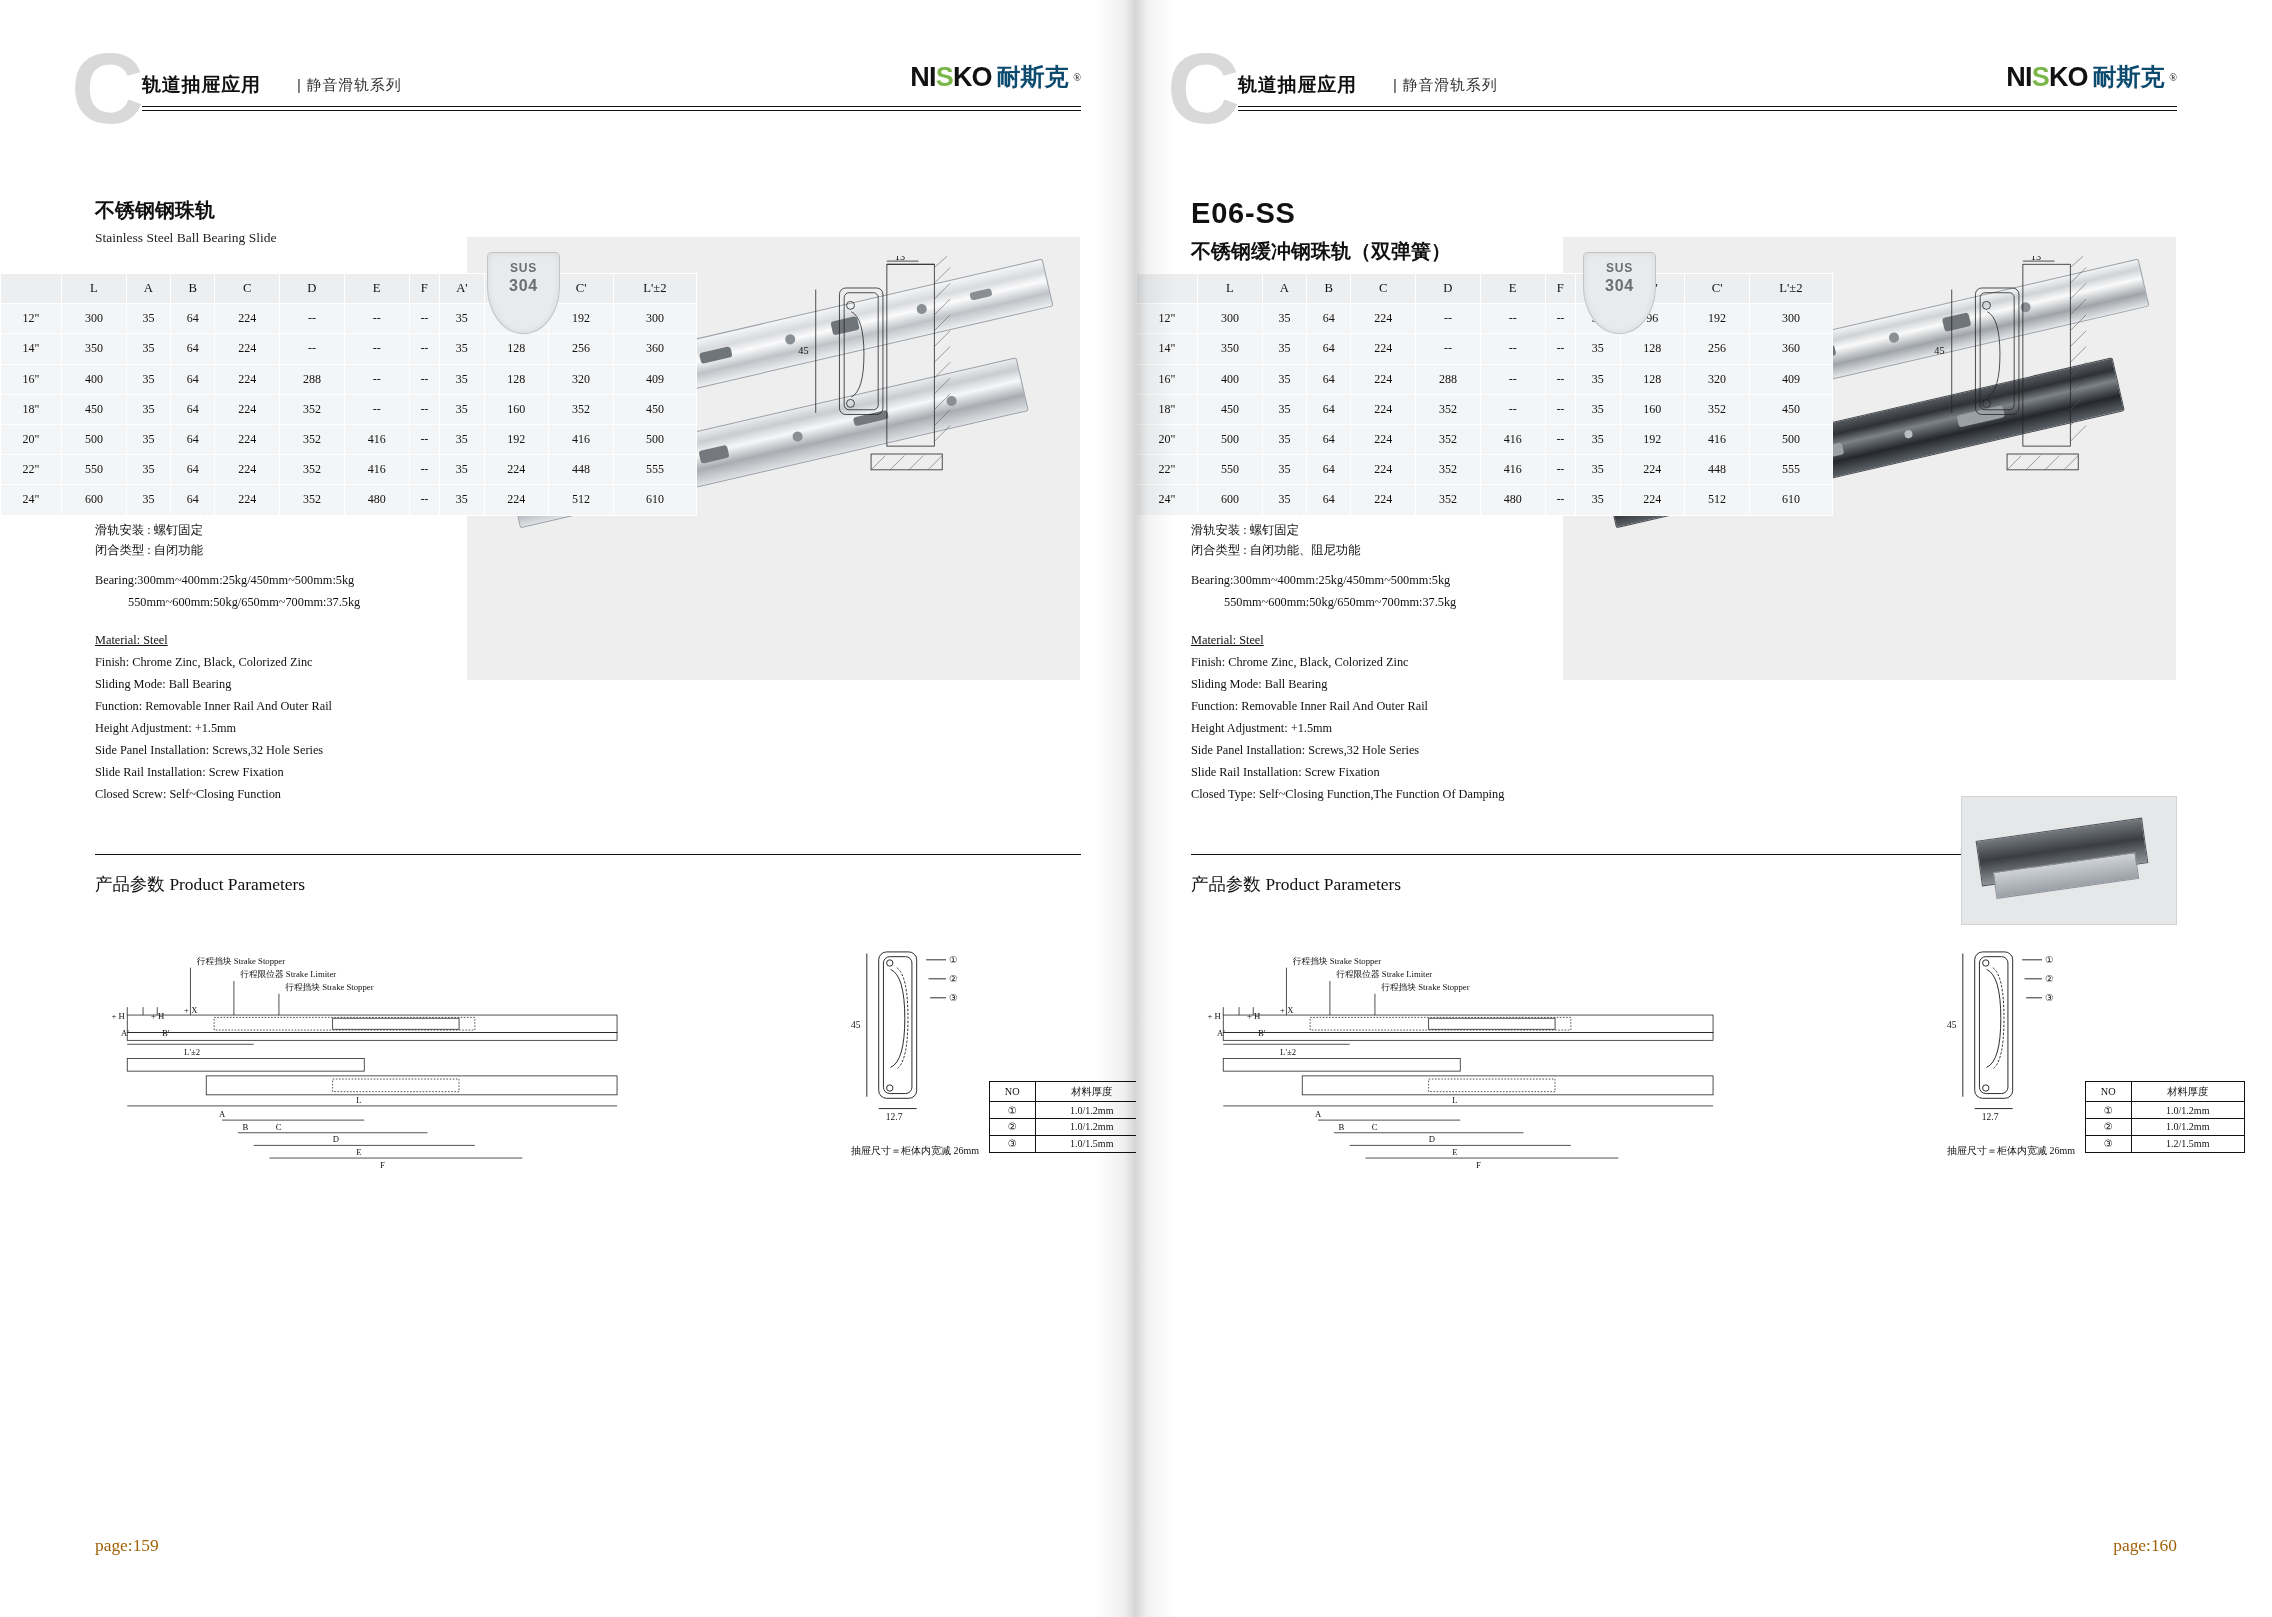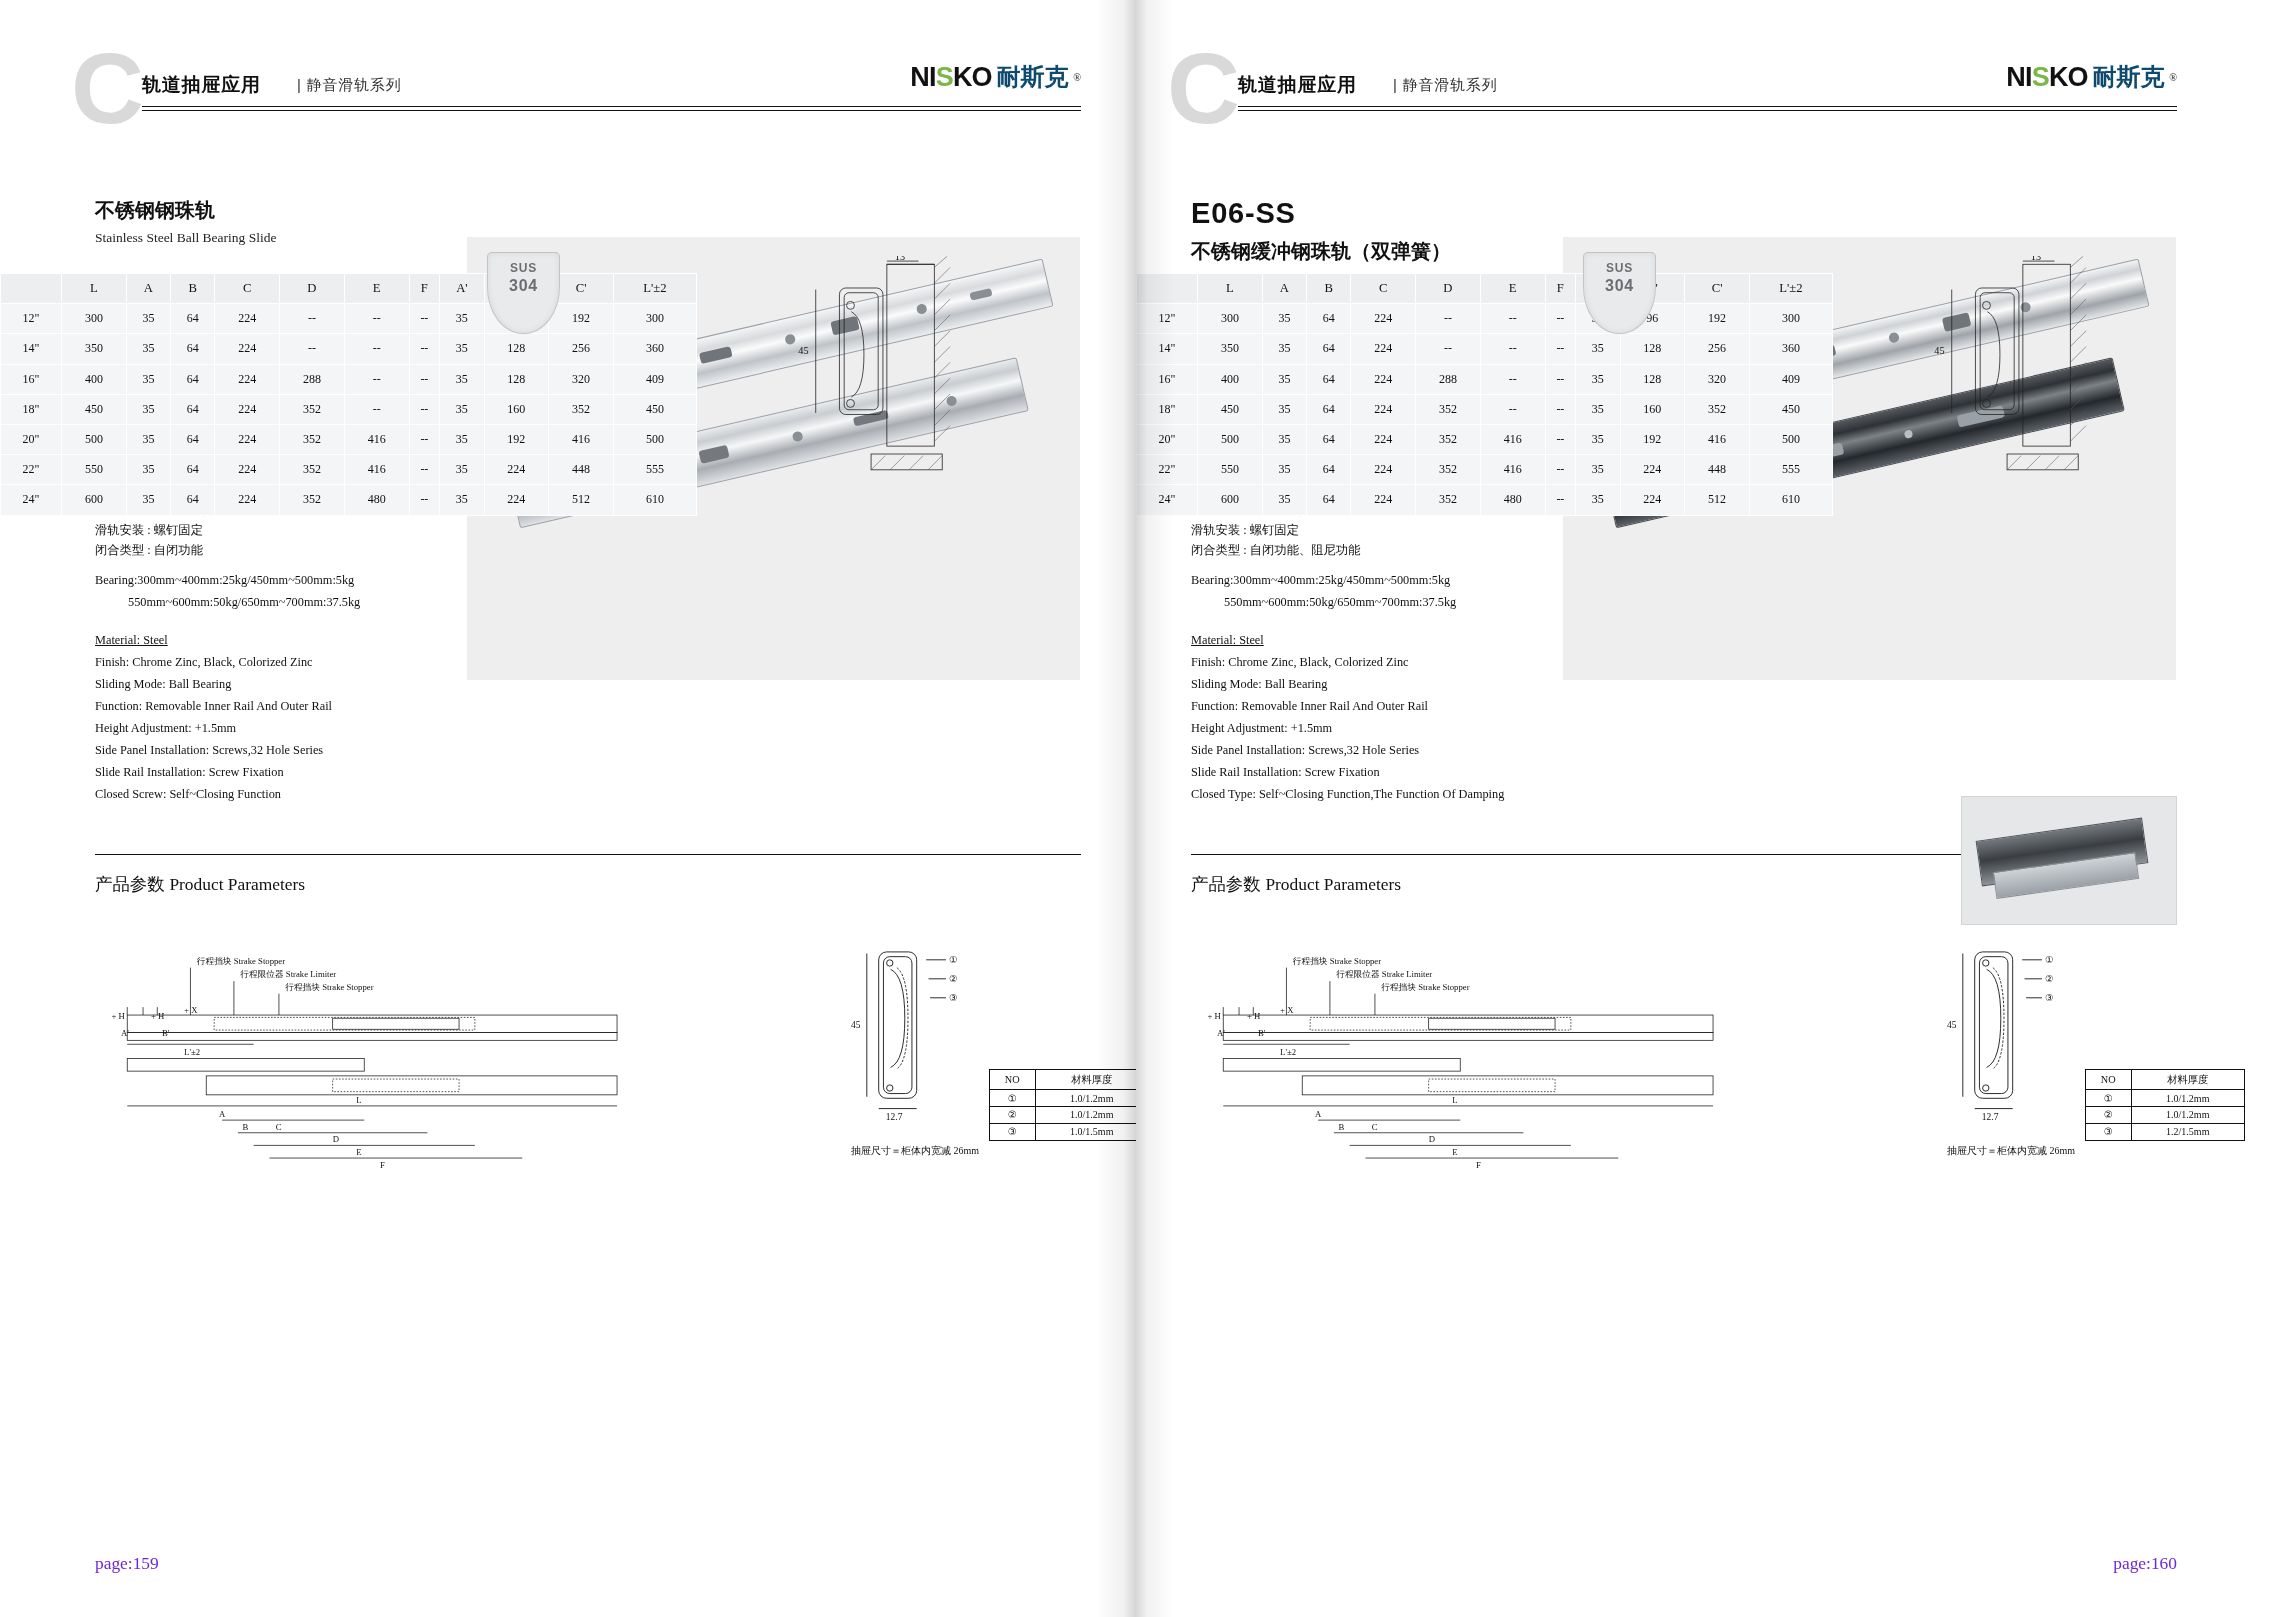--- a/index.html
+++ b/index.html
@@ -122,7 +122,7 @@
   .tech svg{display:block;}
   .sect{position:absolute;left:756px;top:4px;width:182px;height:182px;}
   .matTbl{
-    position:absolute;left:894px;top:129px;width:160px;
+    position:absolute;left:894px;top:141px;width:160px;
     border-collapse:collapse;font-size:10px;
   }
   .matTbl th,.matTbl td{border:0.8px solid #111;text-align:center;padding:2.4px 1.6px;font-weight:normal;}

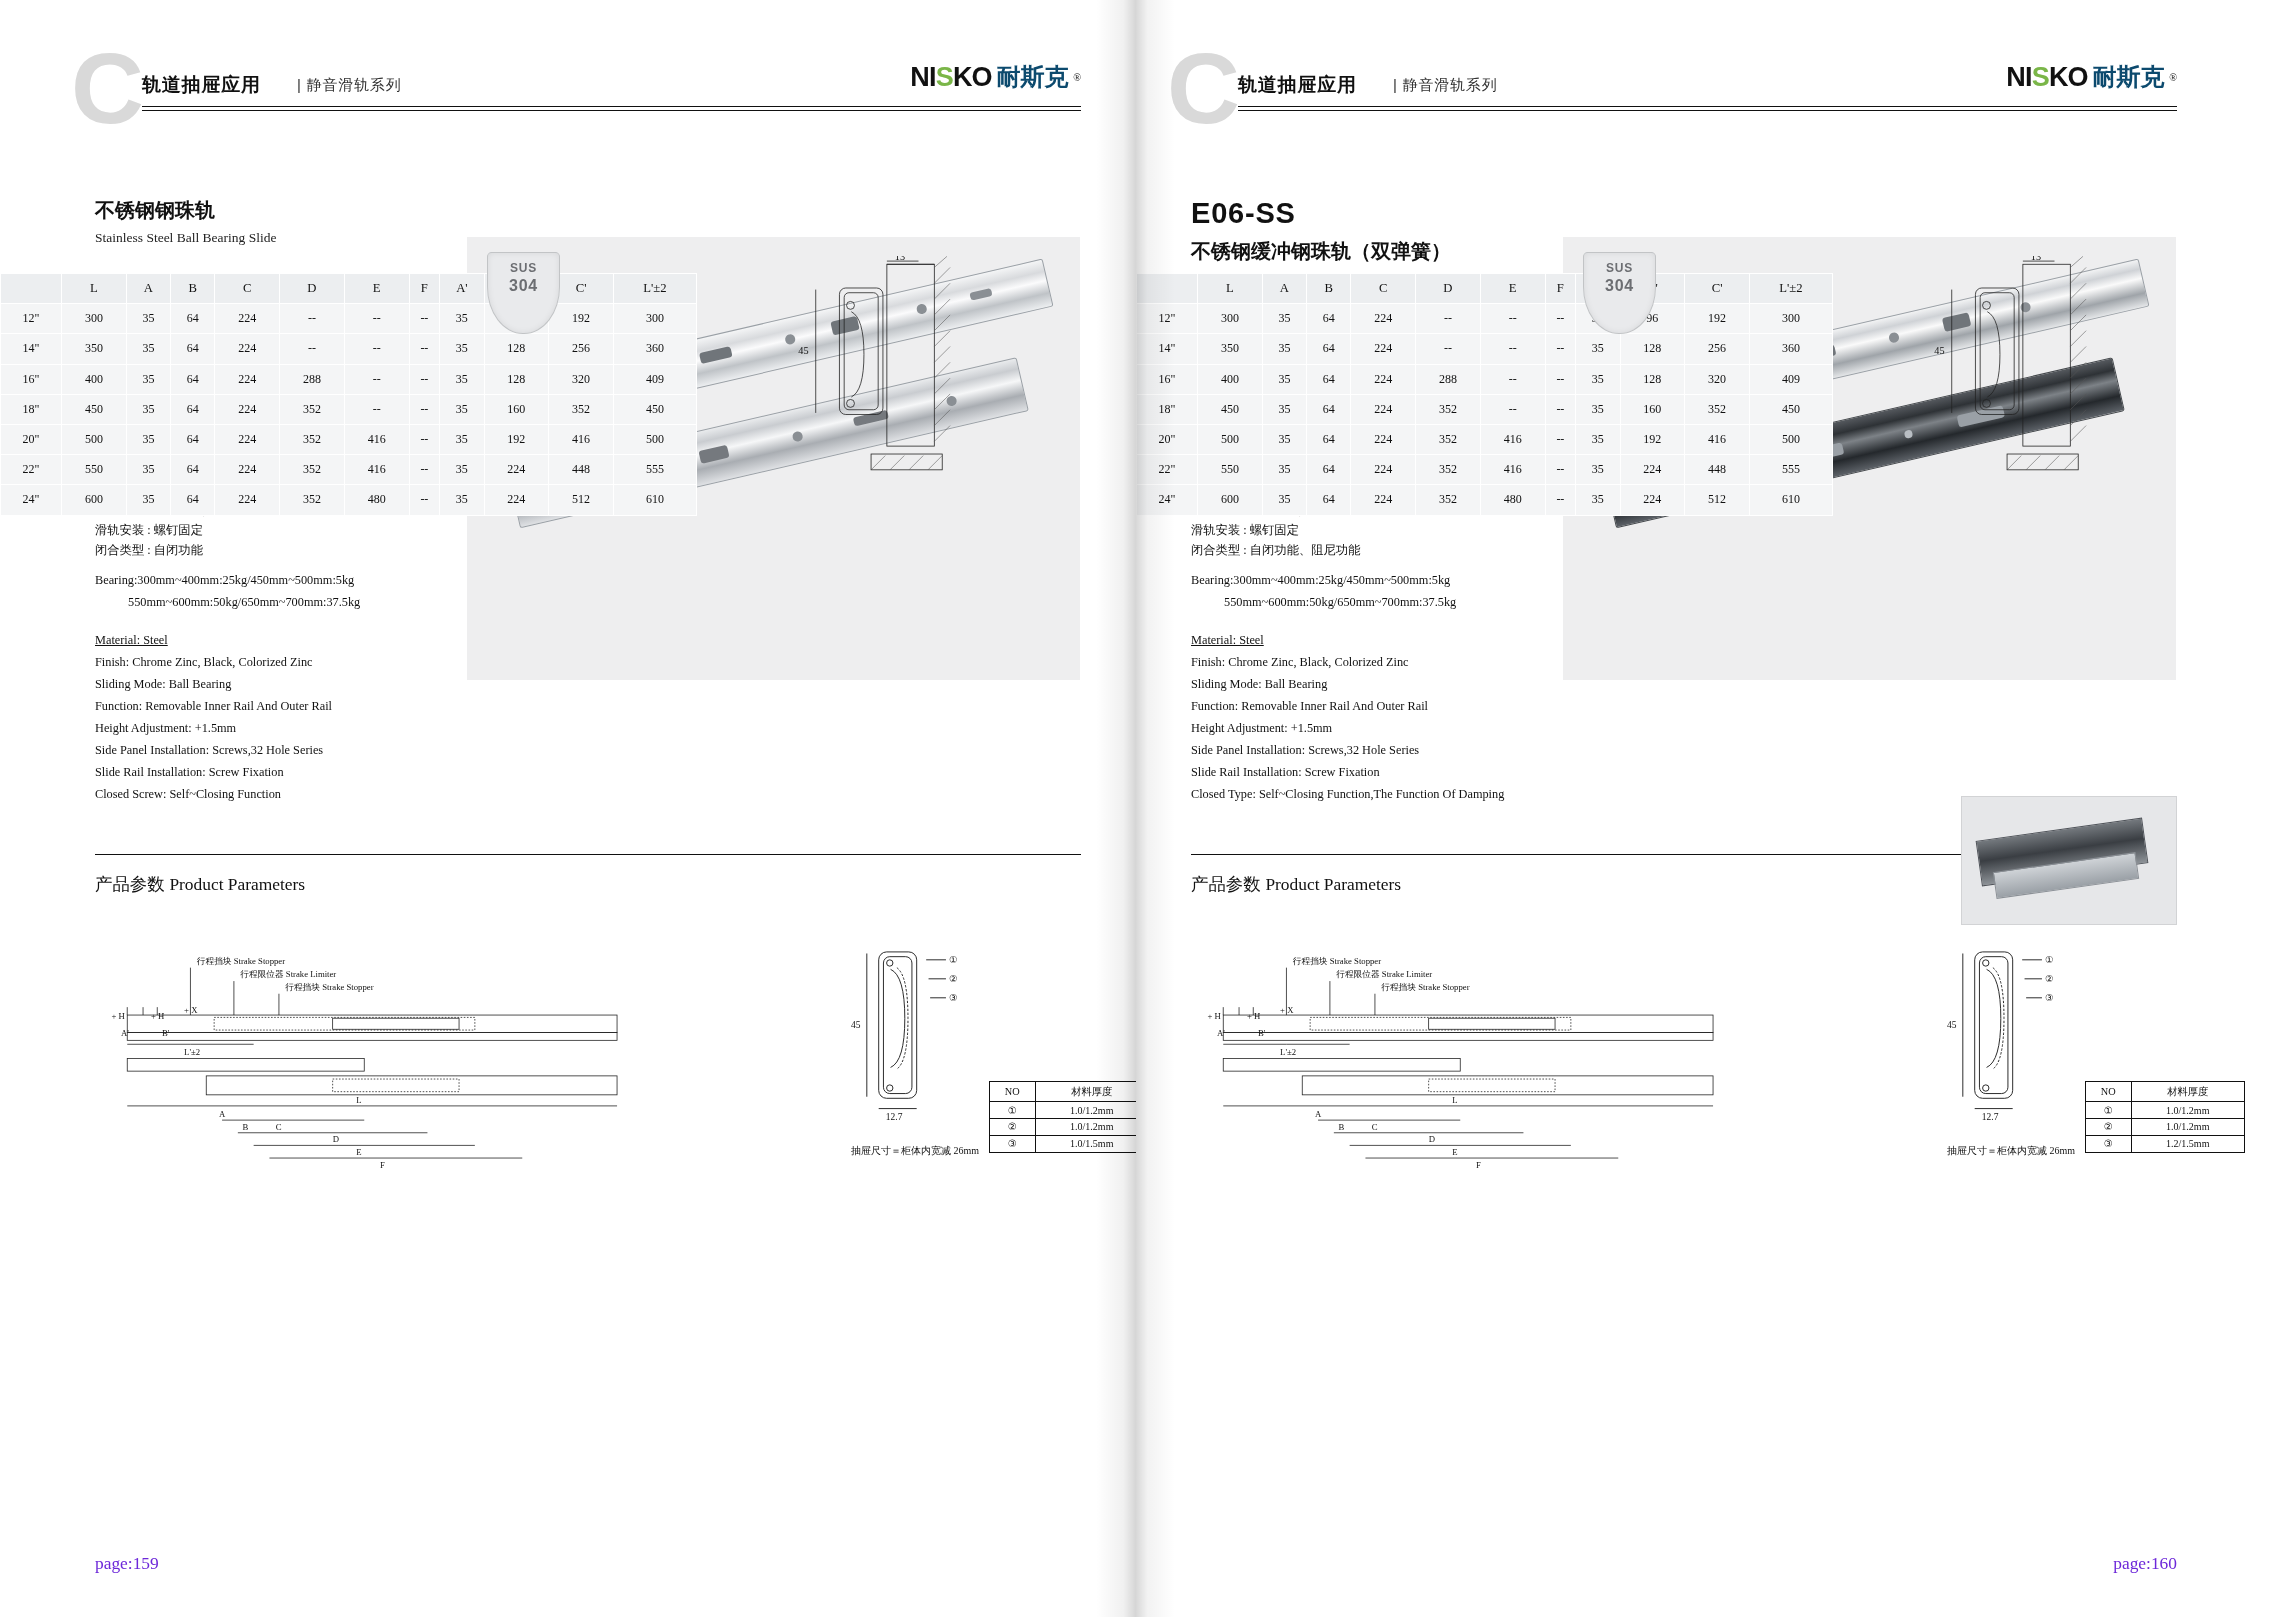--- a/index.html
+++ b/index.html
@@ -144,7 +144,7 @@
   .mount{position:absolute;left:792px;top:256px;width:253px;height:230px;}
   
   .pagenum{
-    position:absolute;bottom:44px;font-size:17.4px;font-family:"Liberation Serif",serif;color:#6d28d9;
+    position:absolute;bottom:62px;font-size:17.4px;font-family:"Liberation Serif",serif;color:#a16207;
   }
   .page.left .pagenum{left:95px;}
   .page.right .pagenum{right:95px;}

